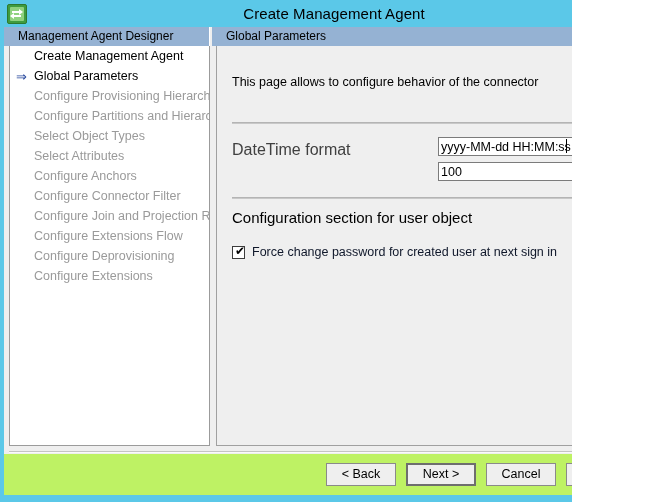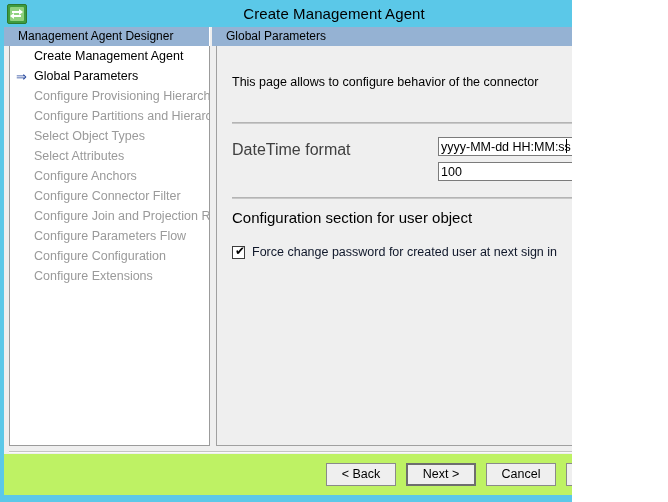--- a/index.html
+++ b/index.html
@@ -368,7 +368,7 @@
           <span>Configure Join and Projection Rules</span>
         </div>
         <div class="sidebar-item disabled">
-          <span>Configure Parameters Flow</span>
+          <span>Configure Extensions Flow</span>
         </div>
         <div class="sidebar-item disabled">
           <span>Configure Configuration</span>

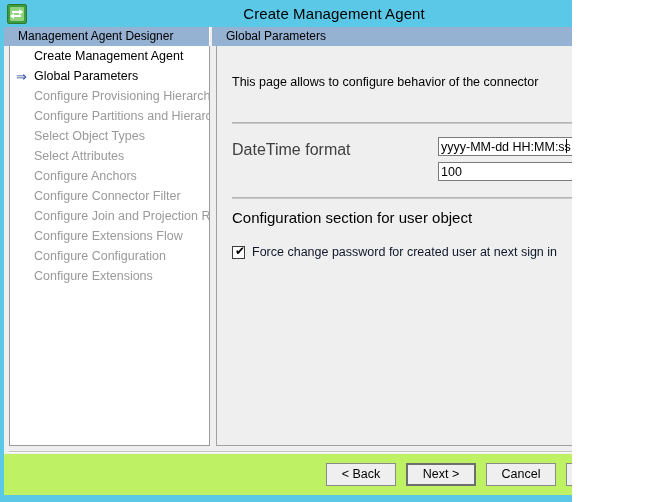--- a/index.html
+++ b/index.html
@@ -371,7 +371,7 @@
           <span>Configure Extensions Flow</span>
         </div>
         <div class="sidebar-item disabled">
-          <span>Configure Configuration</span>
+          <span>Configure Deprovisioning</span>
         </div>
         <div class="sidebar-item disabled">
           <span>Configure Extensions</span>

